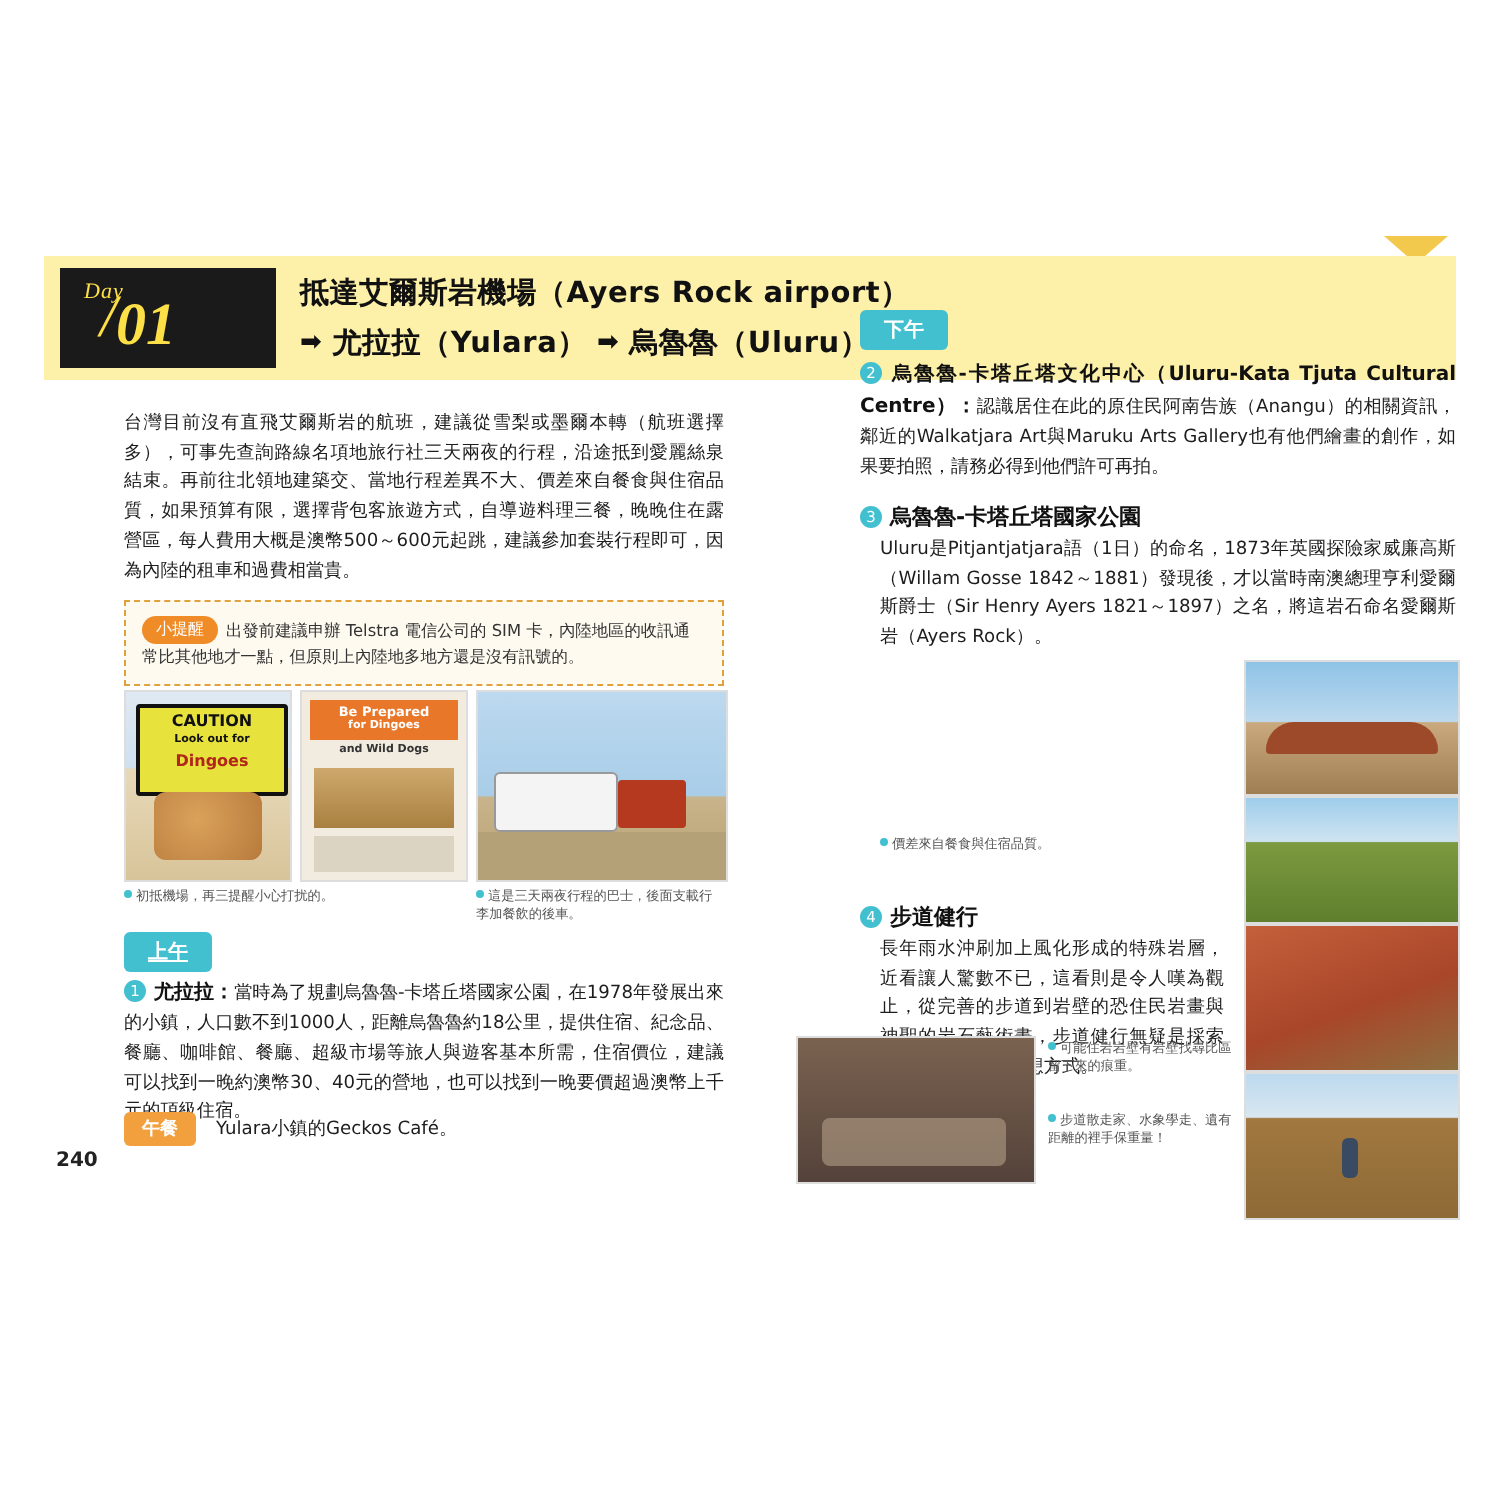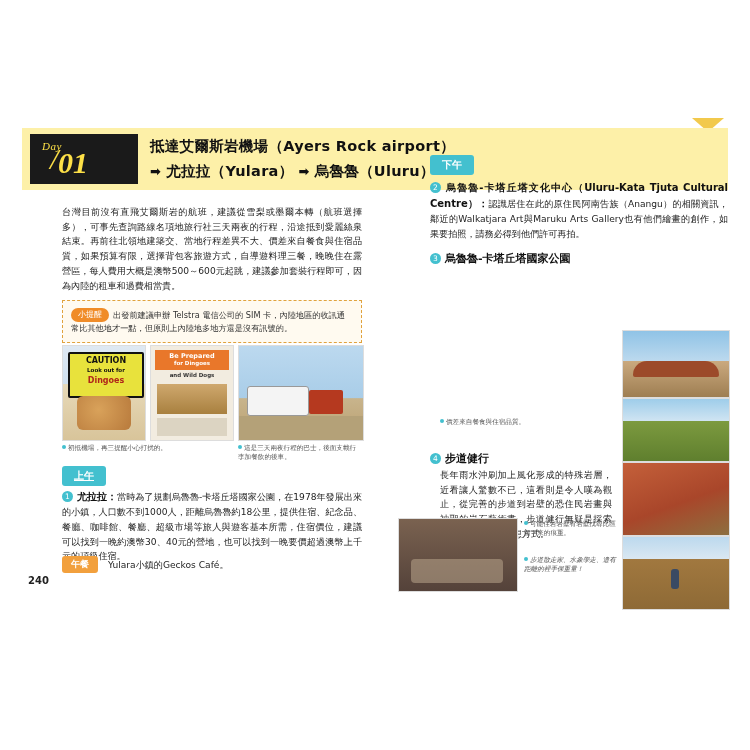--- a/index.html
+++ b/index.html
@@ -187,6 +187,7 @@
     <span class="bullet">3</span><span class="item-head" style="font-size:11px;">烏魯魯-卡塔丘塔國家公園</span>
   </div>
 
+  <div class="col" style="left:440px;top:268px;width:288px;">Uluru是Pitjantjatjara語（1日）的命名，1873年英國探險家威廉高斯（Willam Gosse 1842～1881）發現後，才以當時南澳總理亨利愛爾斯爵士（Sir Henry Ayers 1821～1897）之名，將這岩石命名愛爾斯岩（Ayers Rock）。</div>
 
 
   <div class="img" style="left:622px;top:330px;width:106px;height:66px;background:linear-gradient(#8fc3e6 0%,#bcd9ee 45%,#caa97e 46%,#9e7e52 100%);border:1px solid #ddd;">

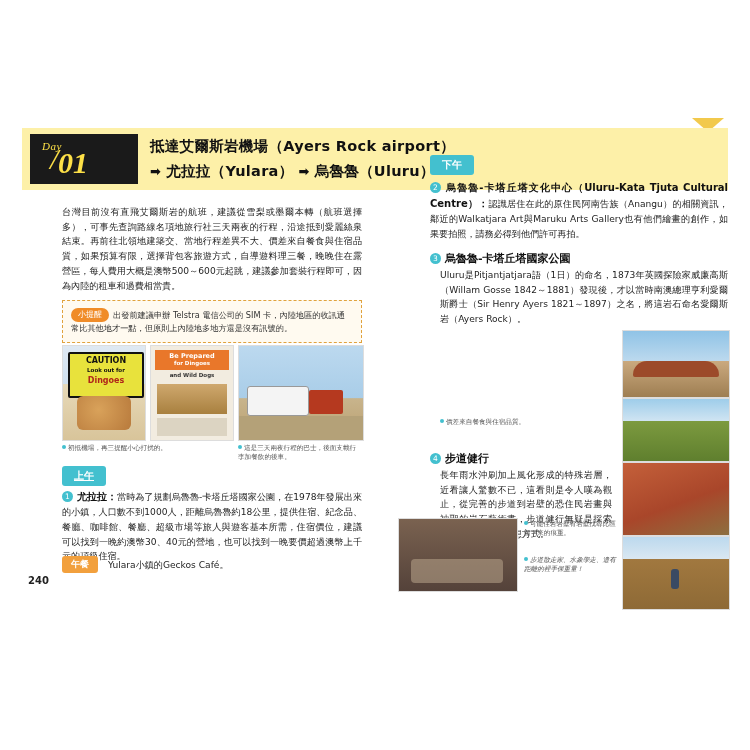--- a/index.html
+++ b/index.html
@@ -216,7 +216,7 @@
   <div class="cap" style="left:524px;top:520px;width:92px;">
     <span class="dot"></span><span>可能住岩岩壁有岩壁找尋比區留下來的痕重。</span>
   </div>
-  <div class="cap" style="left:524px;top:556px;width:92px;font-style:italic;">
+  <div class="cap" style="left:524px;top:556px;width:92px;">
     <span class="dot"></span><span>步道散走家、水象學走、遺有距離的裡手保重量！</span>
   </div>
 

